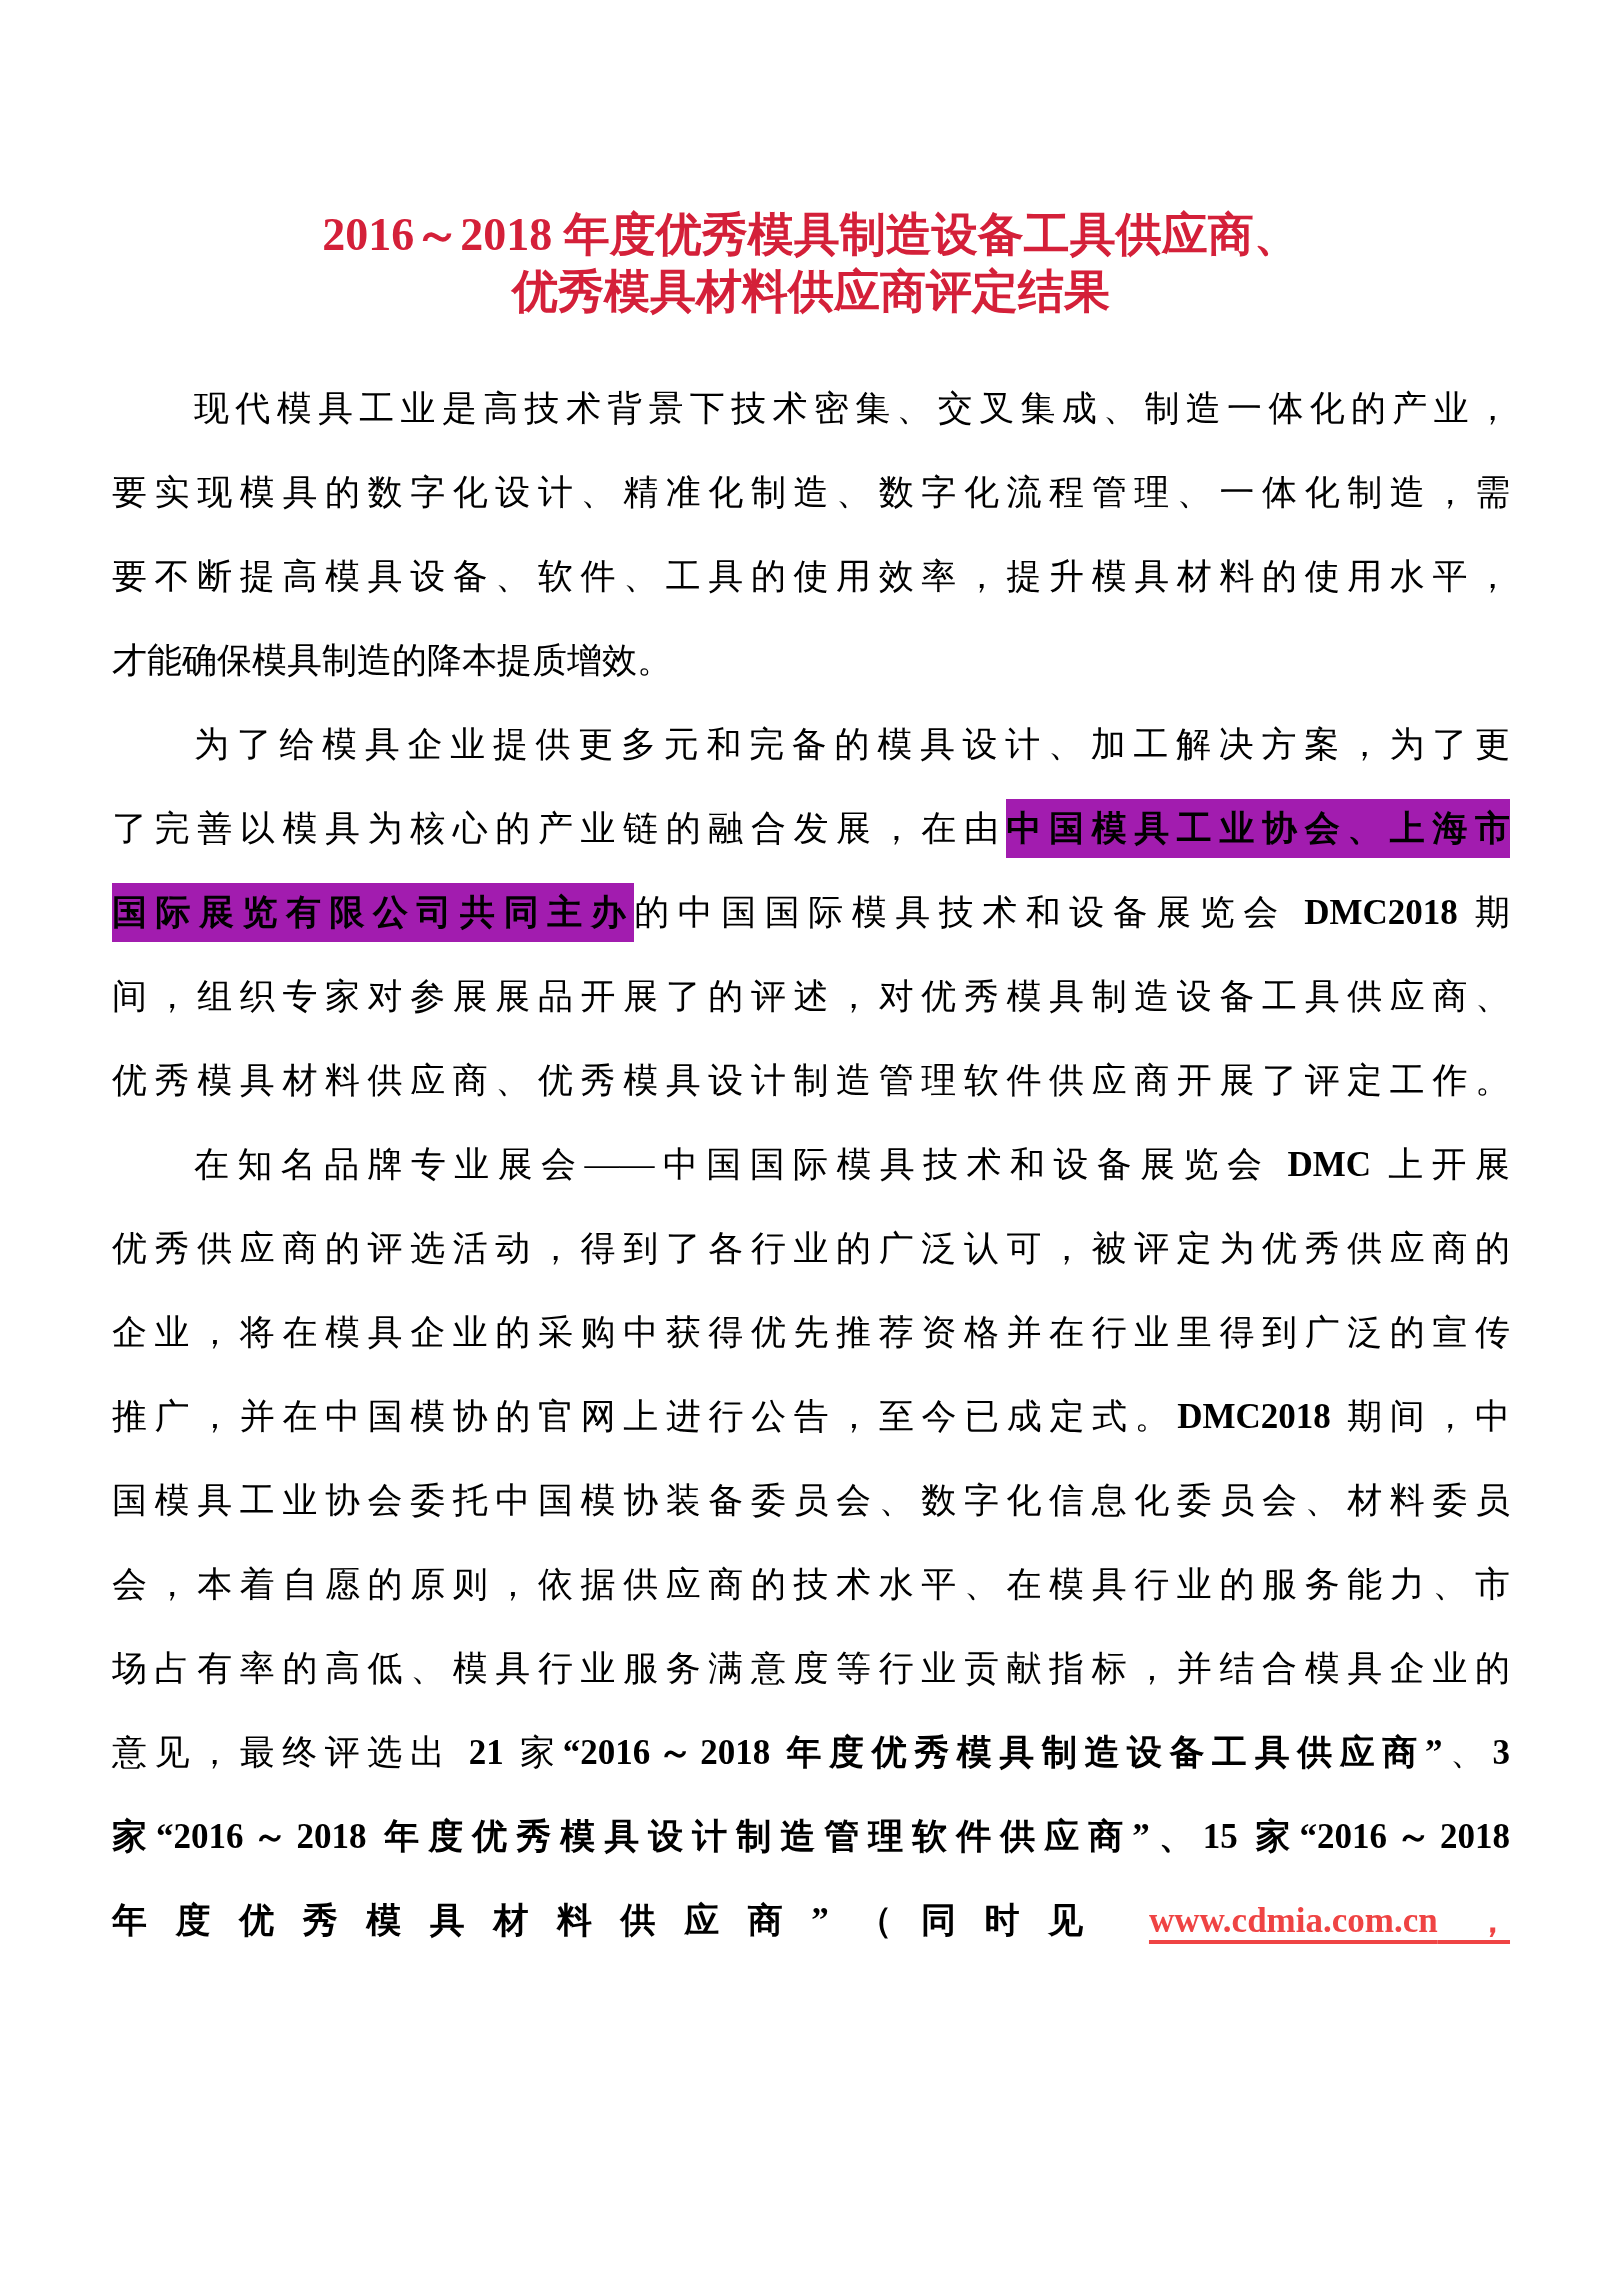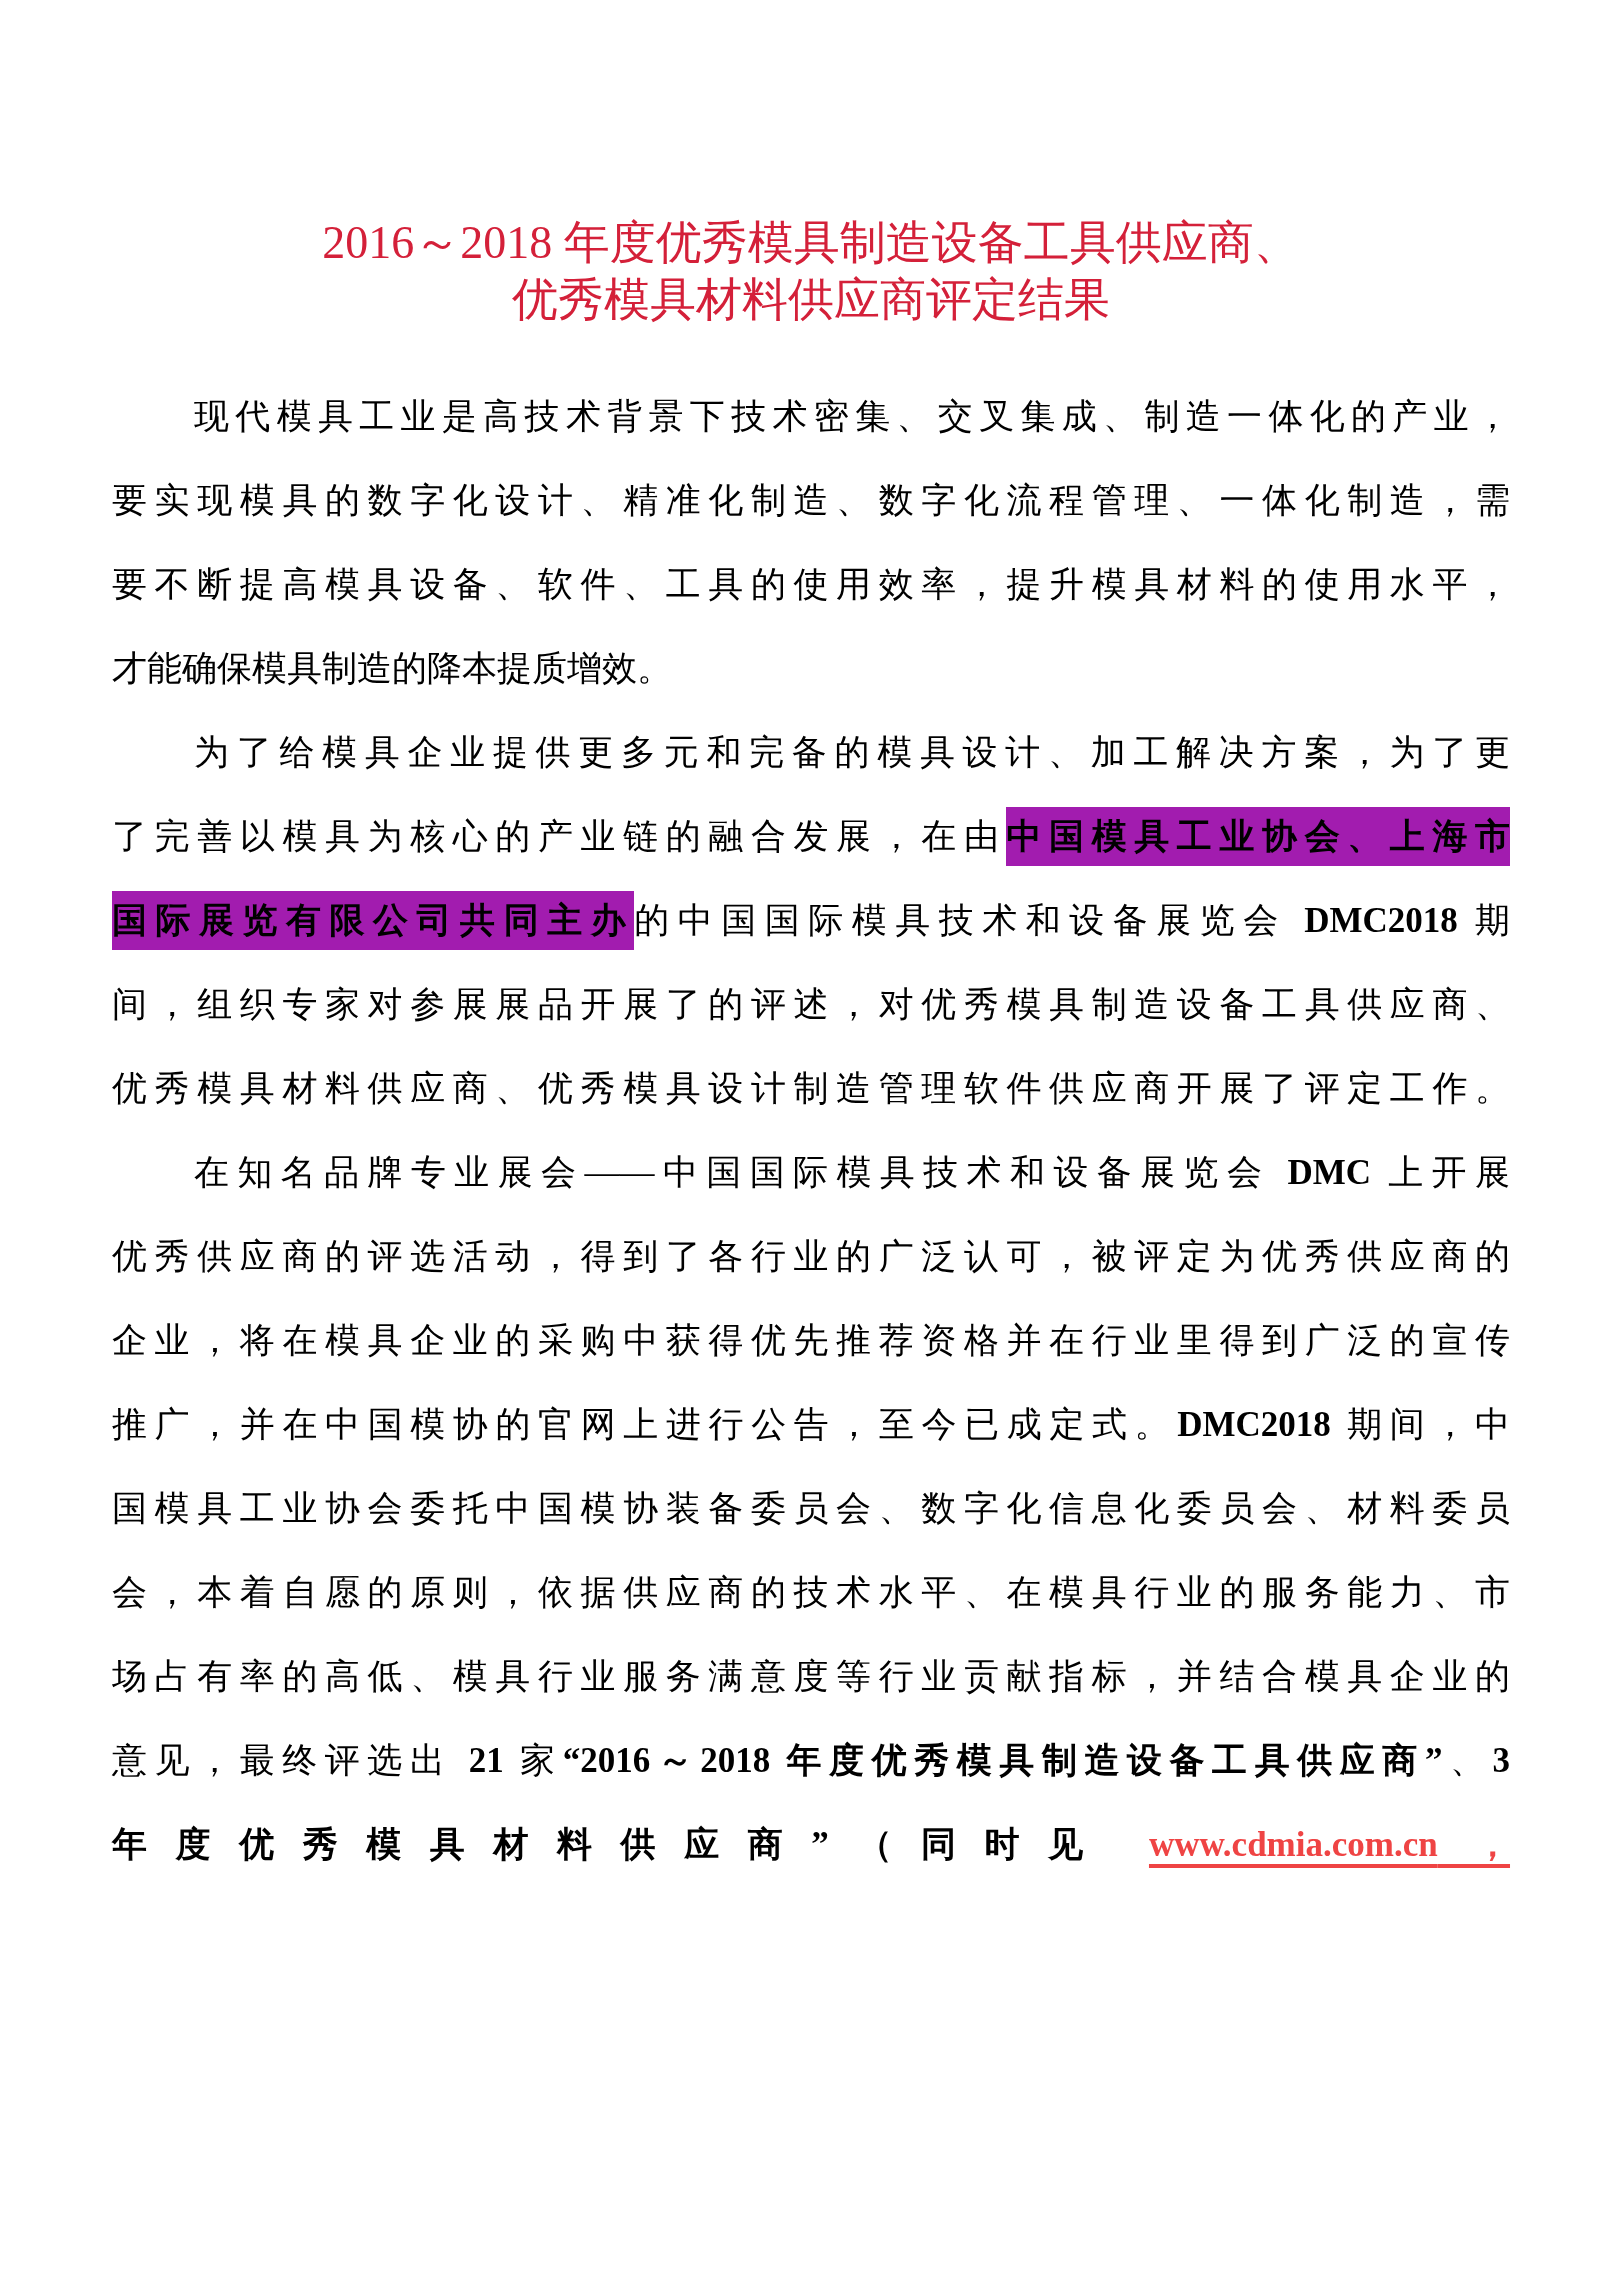--- a/index.html
+++ b/index.html
@@ -21,10 +21,10 @@
   .doc-title {
     text-align: center;
     color: #d42039;
-    font-weight: normal;
+    font-weight: bold;
     font-size: 46px;
     line-height: 57px;
-    margin: 12px;
+    margin: 4px;
   }
   .doc-body {
     margin-top: 47px;

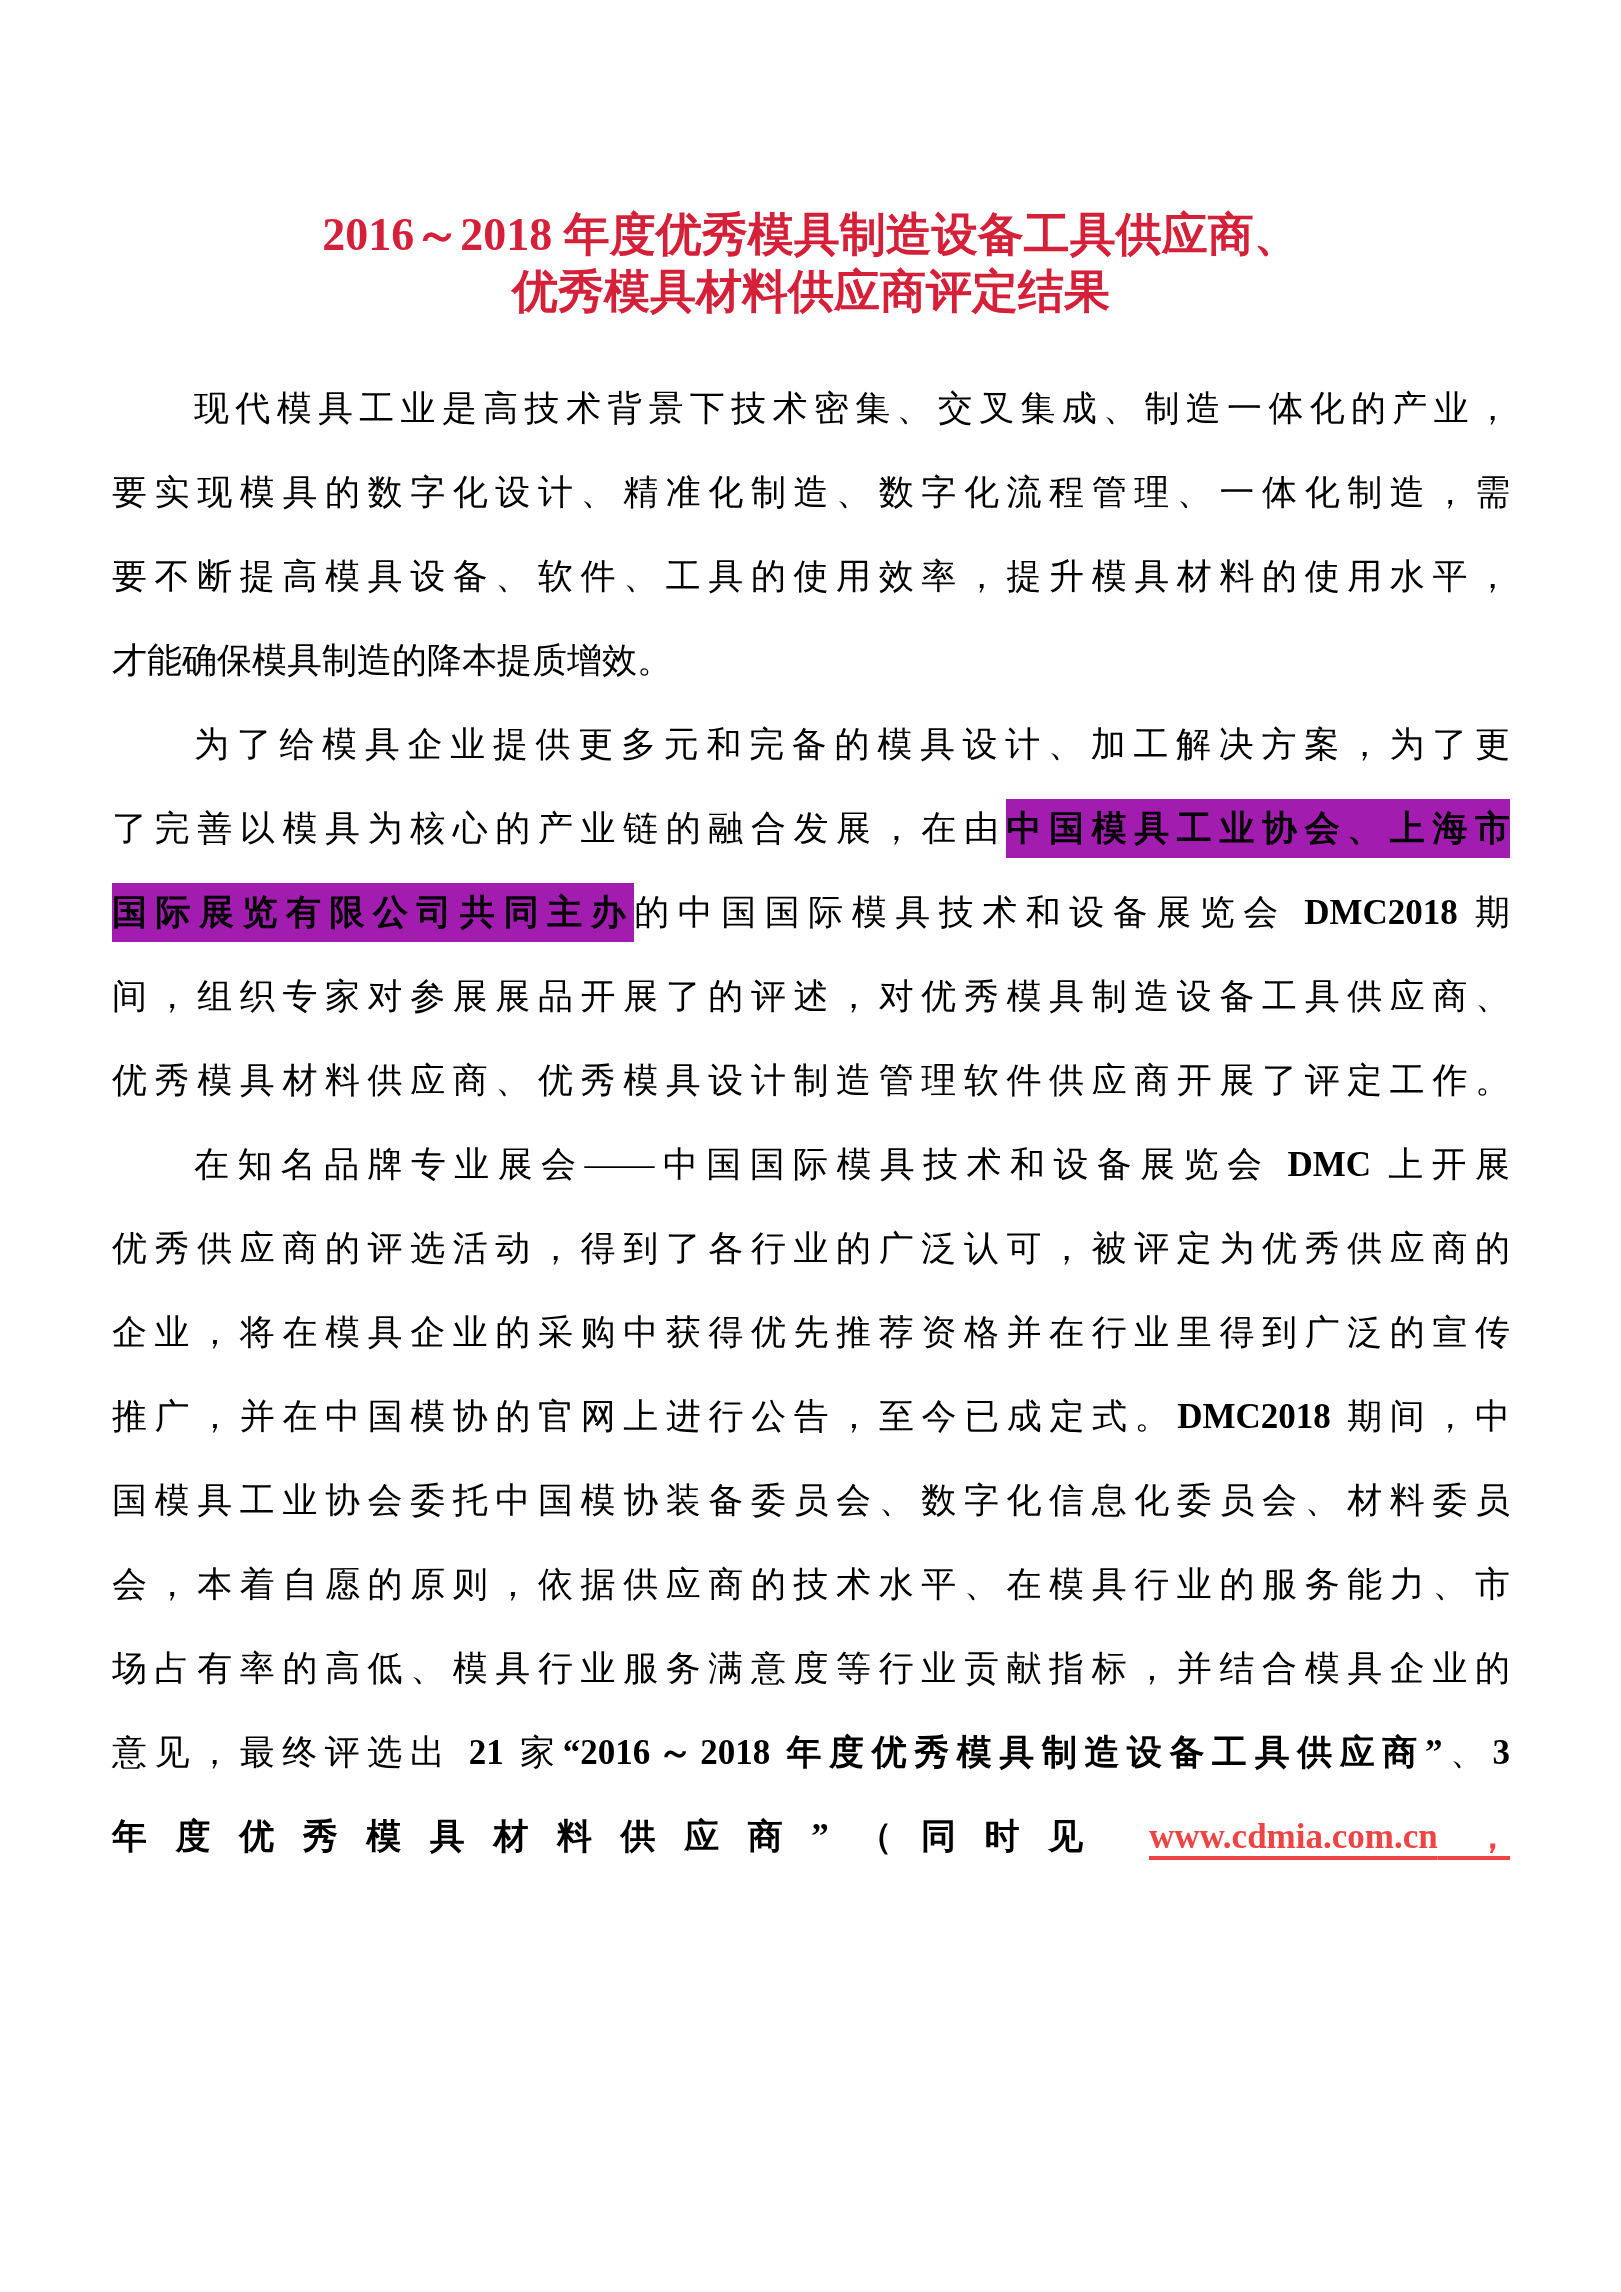--- a/index.html
+++ b/index.html
@@ -88,6 +88,7 @@
           <div class="line"><span>会，本着自愿的原则，依据供应商的技术水平、在模具行业的服务能力、市</span></div>
           <div class="line"><span>场占有率的高低、模具行业服务满意度等行业贡献指标，并结合模具企业的</span></div>
           <div class="line"><span>意见，最终评选出 </span><span class="b">21</span><span> 家</span><span class="b">“2016～2018 年度优秀模具制造设备工具供应商”</span><span>、</span><span class="b">3</span></div>
+          <div class="line"><span class="b">家“2016～2018 年度优秀模具设计制造管理软件供应商”、15 家“2016～2018</span></div>
           <div class="line"><span class="b">年度优秀模具材料供应商”（同时见 </span><span class="lnk">www.cdmia.com.cn</span><span class="lnk"> ，</span></div>
         </div>
       </div>

